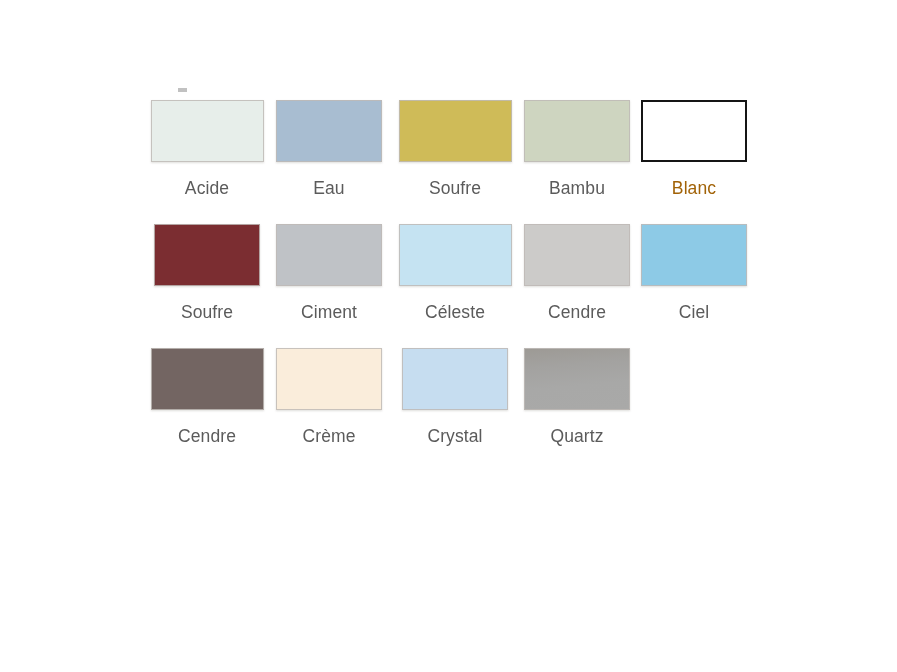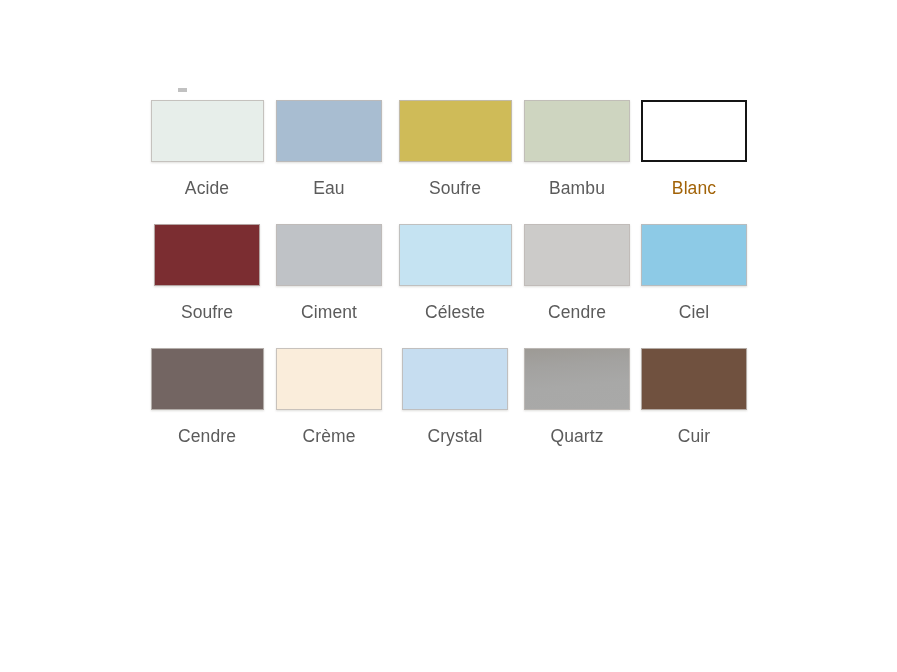--- a/index.html
+++ b/index.html
@@ -148,10 +148,6 @@
         <div class="swatch-chip" style="background: linear-gradient(175deg, rgb(157, 154, 149) 0%, rgb(163, 162, 160) 28%, rgb(168, 168, 167) 60%, rgb(169, 169, 168) 100%);"></div>
         <div class="swatch-label">Quartz</div>
       </div>
-      <div class="swatch-cell">
-        <div class="swatch-chip" style="background: rgb(112, 81, 63);"></div>
-        <div class="swatch-label">Cuir</div>
-      </div>
     </div>
 
 </div>

